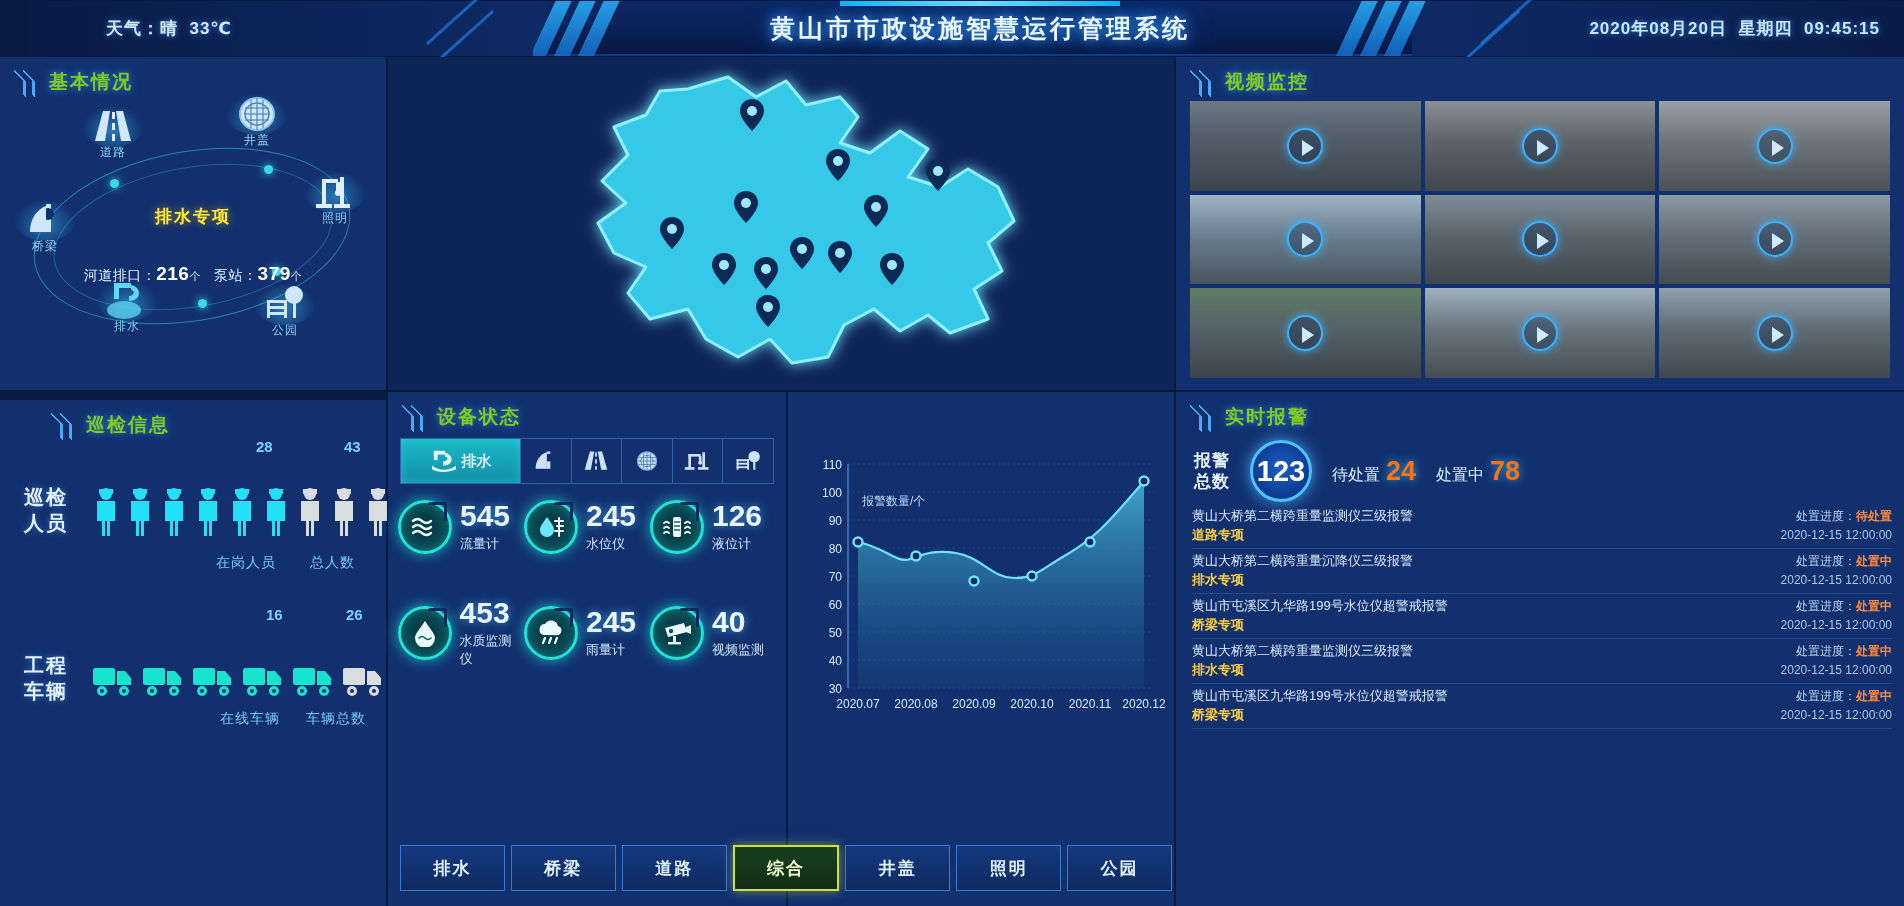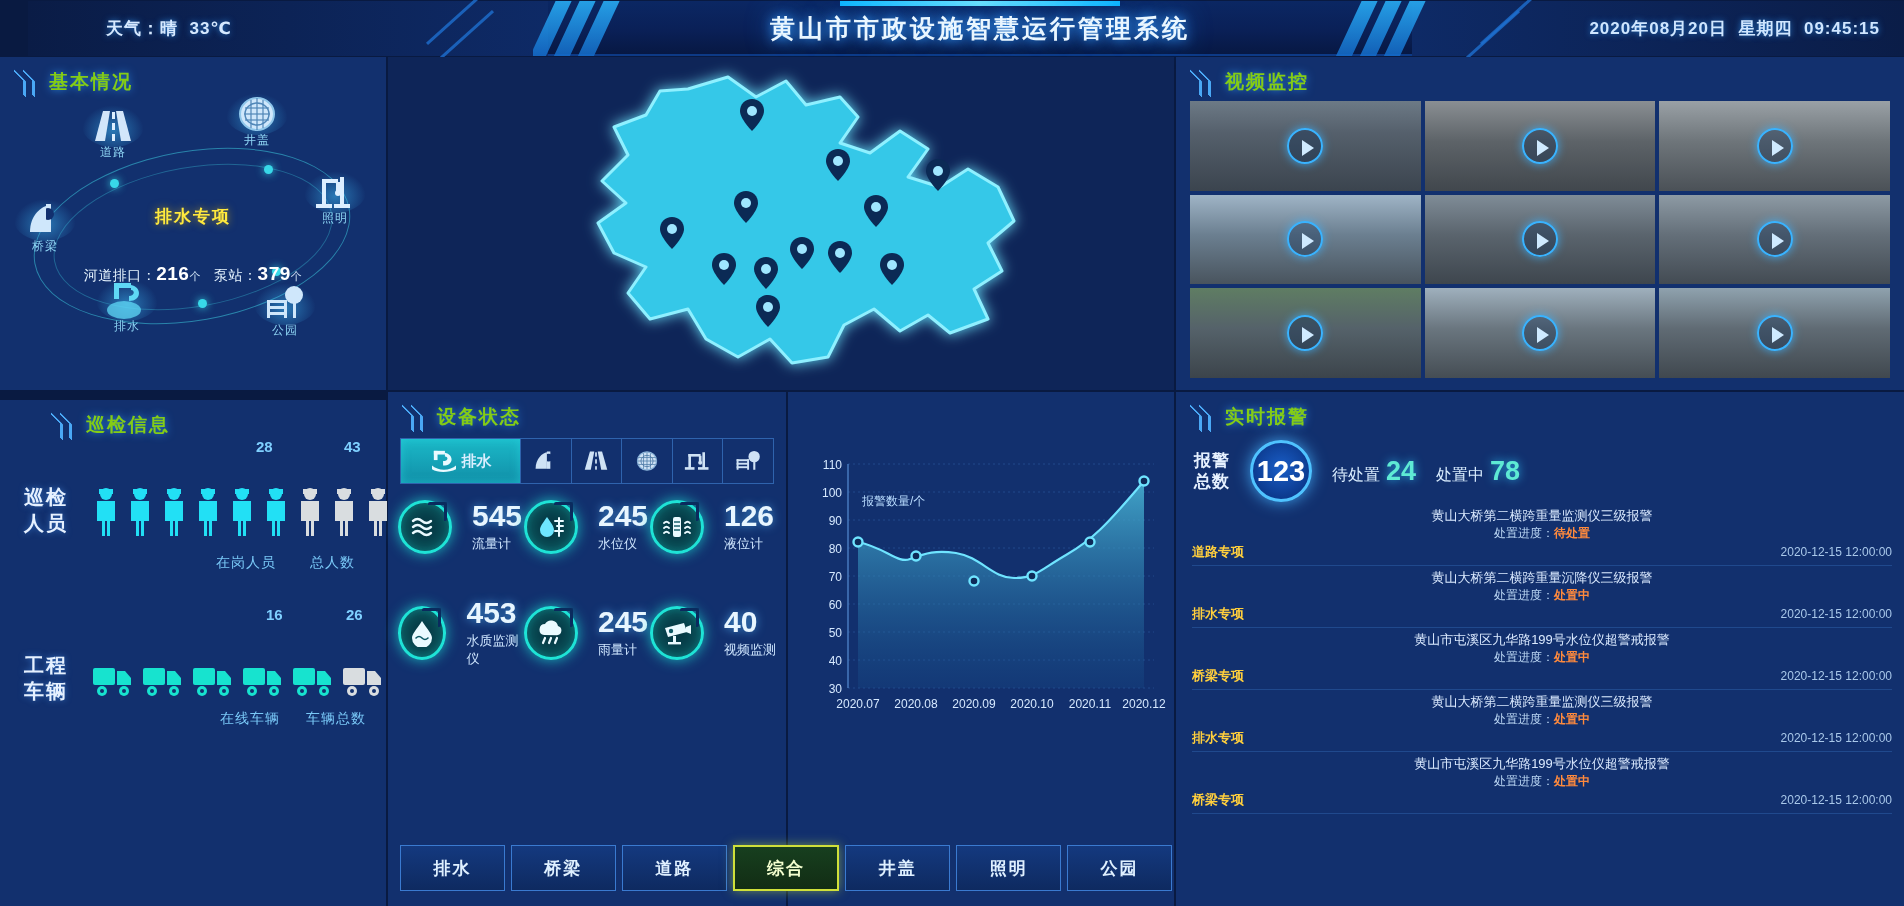--- a/index.html
+++ b/index.html
@@ -147,7 +147,7 @@
     border:3px solid #4fc3ff; box-shadow:0 0 16px rgba(70,180,255,.85); }
   .rt-kv { display:flex; align-items:baseline; gap:6px; margin-left:6px; }
   .rt-k { font-size:16px; color:#dbeeff; }
-  .rt-v { font-size:27px; font-weight:bold; color:#5eead4; text-shadow:0 0 10px rgba(50,200,255,.8); }
+  .rt-v { font-size:27px; font-weight:bold; color:#f97316; text-shadow:0 0 10px rgba(50,200,255,.8); }
   .rt-list { position:absolute; left:16px; top:112px; width:700px; height:392px; overflow:hidden; }
   .rt-item { border-bottom:1px solid rgba(60,120,200,.35); padding:3px 0 4px; }
   .rt-l1 { display:flex; justify-content:space-between; align-items:center;flex-direction:column; }

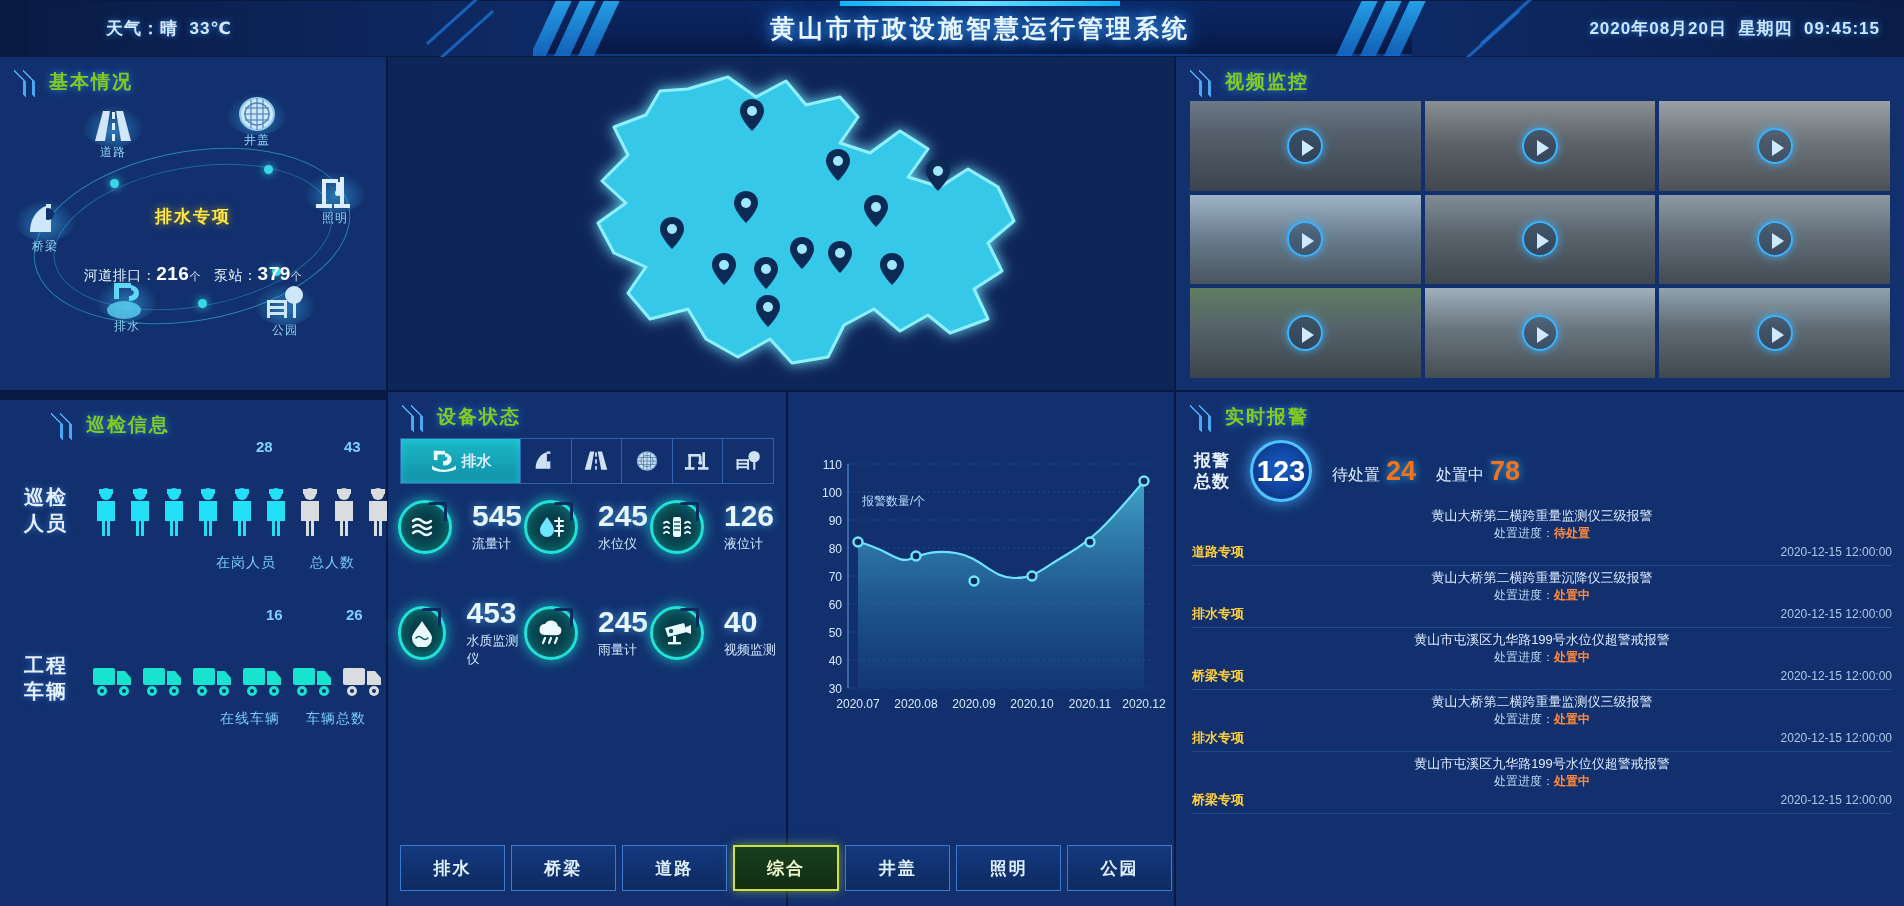--- a/index.html
+++ b/index.html
@@ -118,7 +118,7 @@
     box-shadow:0 0 10px rgba(40,220,230,.5) inset; }
   .dev-grid { position:absolute; left:10px; top:108px; width:378px;
     display:grid; grid-template-columns:repeat(3,1fr); grid-row-gap:44px; }
-  .dev-item { display:flex; align-items:center; gap:20px; }
+  .dev-item { display:flex; align-items:center; gap:8px; }
   .ring { width:54px; height:54px; border-radius:50%;
     background:radial-gradient(circle at 50% 50%, #063743 55%, #0b5763 100%);
     border:3px solid #1ee3d6; box-shadow:0 0 14px rgba(30,227,214,.75),

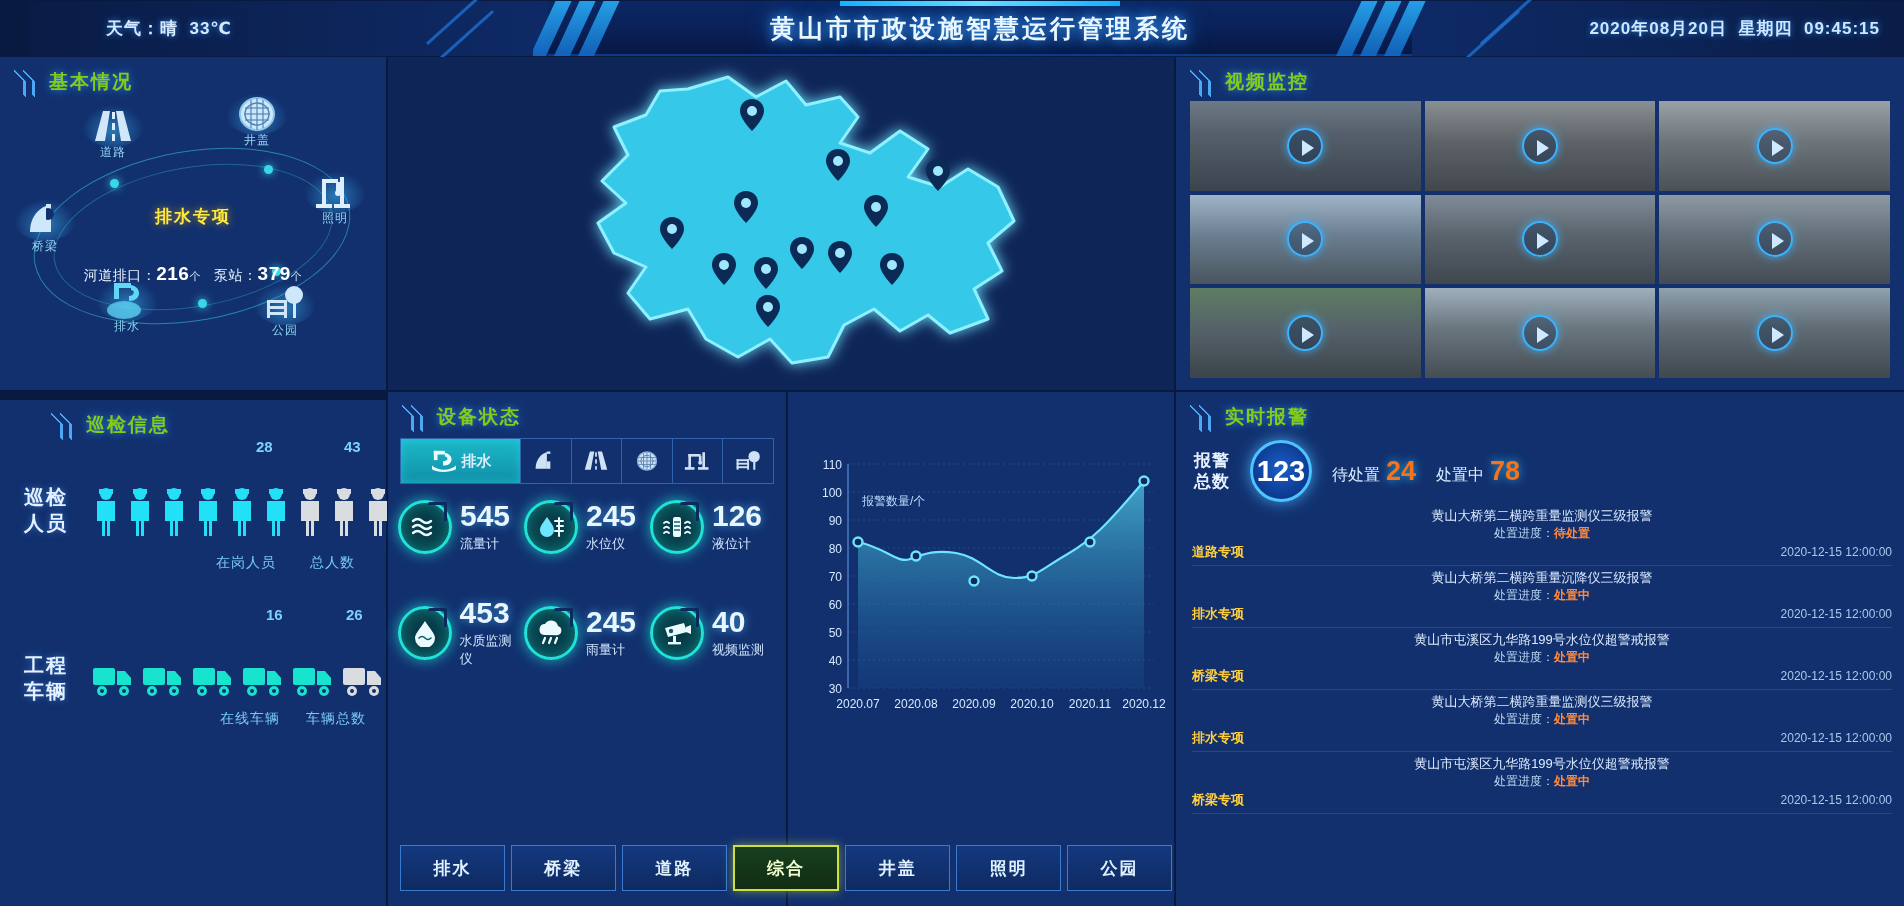--- a/index.html
+++ b/index.html
@@ -150,7 +150,7 @@
   .rt-v { font-size:27px; font-weight:bold; color:#f97316; text-shadow:0 0 10px rgba(50,200,255,.8); }
   .rt-list { position:absolute; left:16px; top:112px; width:700px; height:392px; overflow:hidden; }
   .rt-item { border-bottom:1px solid rgba(60,120,200,.35); padding:3px 0 4px; }
-  .rt-l1 { display:flex; justify-content:space-between; align-items:center;flex-direction:column; }
+  .rt-l1 { display:flex; justify-content:space-between; align-items:center; }
   .rt-msg { font-size:13px; color:#dbeaff; }
   .rt-prog { font-size:12px; color:#bcd8f5; }
   .rt-prog b { font-weight:bold; }

